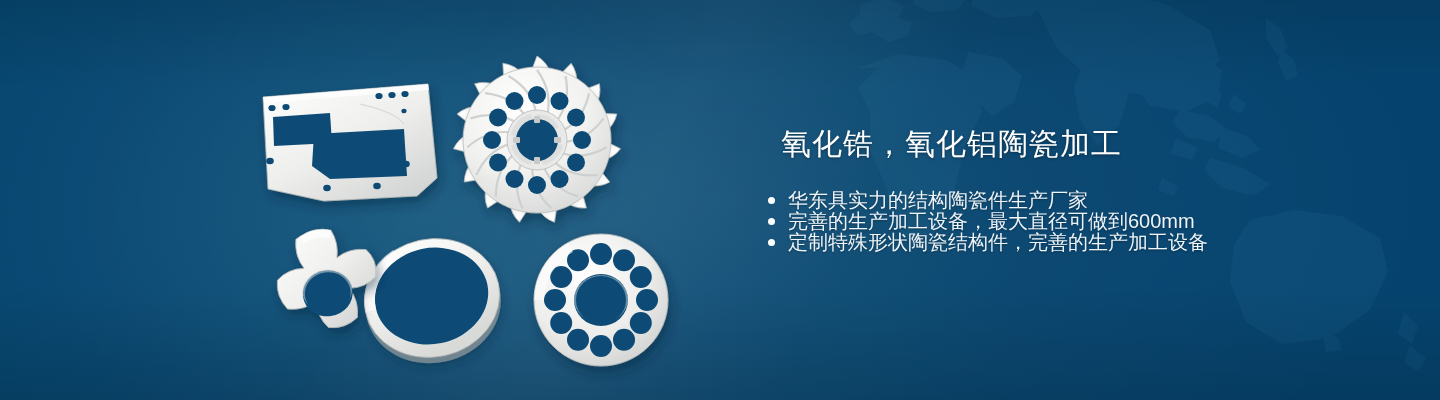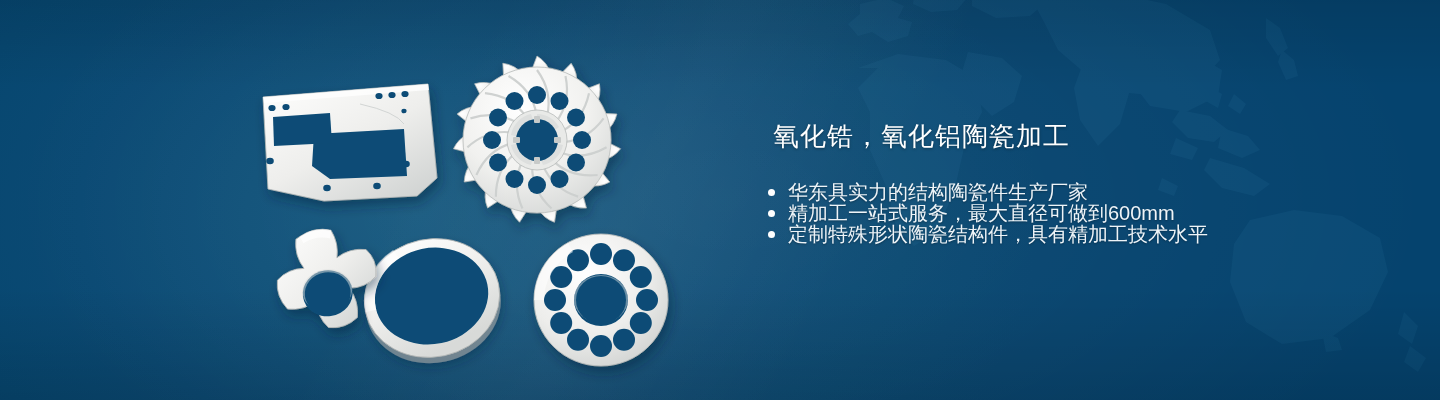--- a/index.html
+++ b/index.html
@@ -75,11 +75,11 @@
   }
   .headline {
     color: #ffffff;
-    font-size: 26px;
+    font-size: 30px;
     line-height: 40px;
     letter-spacing: 1px;
     font-weight: normal;
-    margin: 8px;
+    margin: 16px;
     white-space: nowrap;
     text-shadow: 0 1px 3px rgba(0,0,0,0.35);
   }

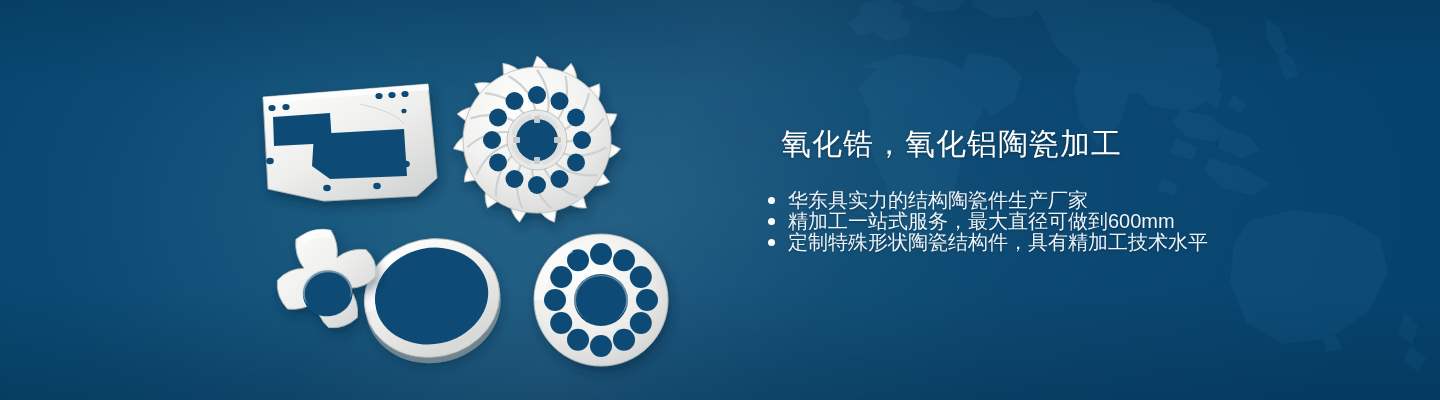--- a/index.html
+++ b/index.html
@@ -345,7 +345,7 @@
       </li>
       <li>
         <span class="dot"></span>
-        <span>精加工一站式服务，最大直径可做到600mm</span>
+        <span>完善的生产加工设备，最大直径可做到600mm</span>
       </li>
       <li>
         <span class="dot"></span>

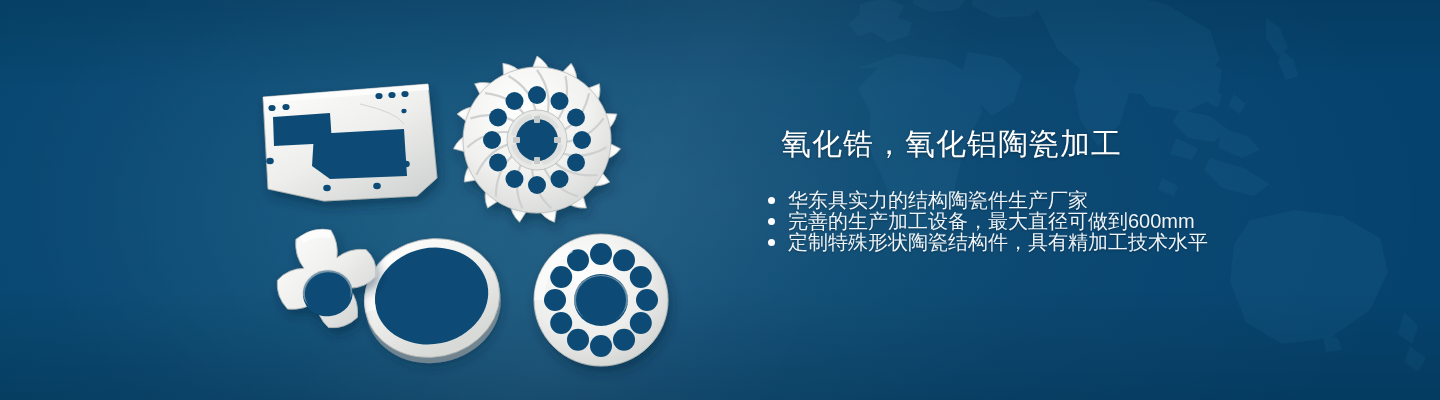--- a/index.html
+++ b/index.html
@@ -349,7 +349,7 @@
       </li>
       <li>
         <span class="dot"></span>
-        <span>定制特殊形状陶瓷结构件，具有精加工技术水平</span>
+        <span>定制特殊形状陶瓷结构件，完善的生产加工设备</span>
       </li>
     </ul>
   </div>

